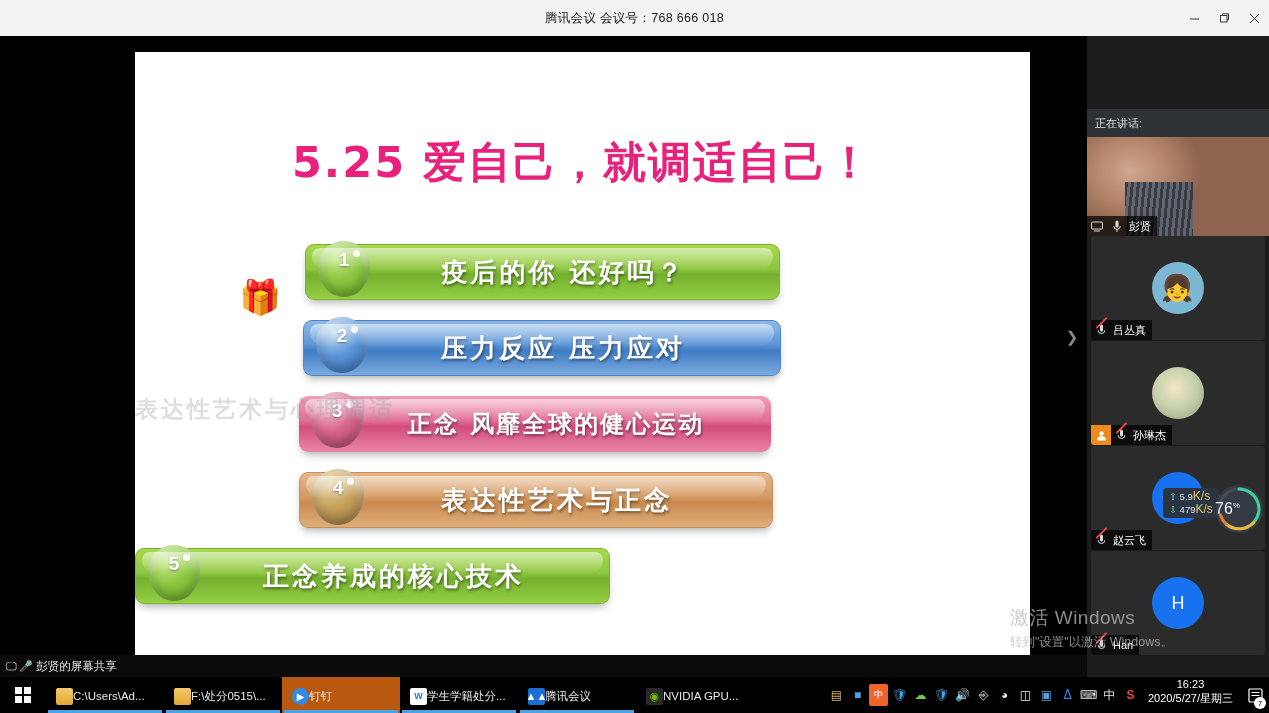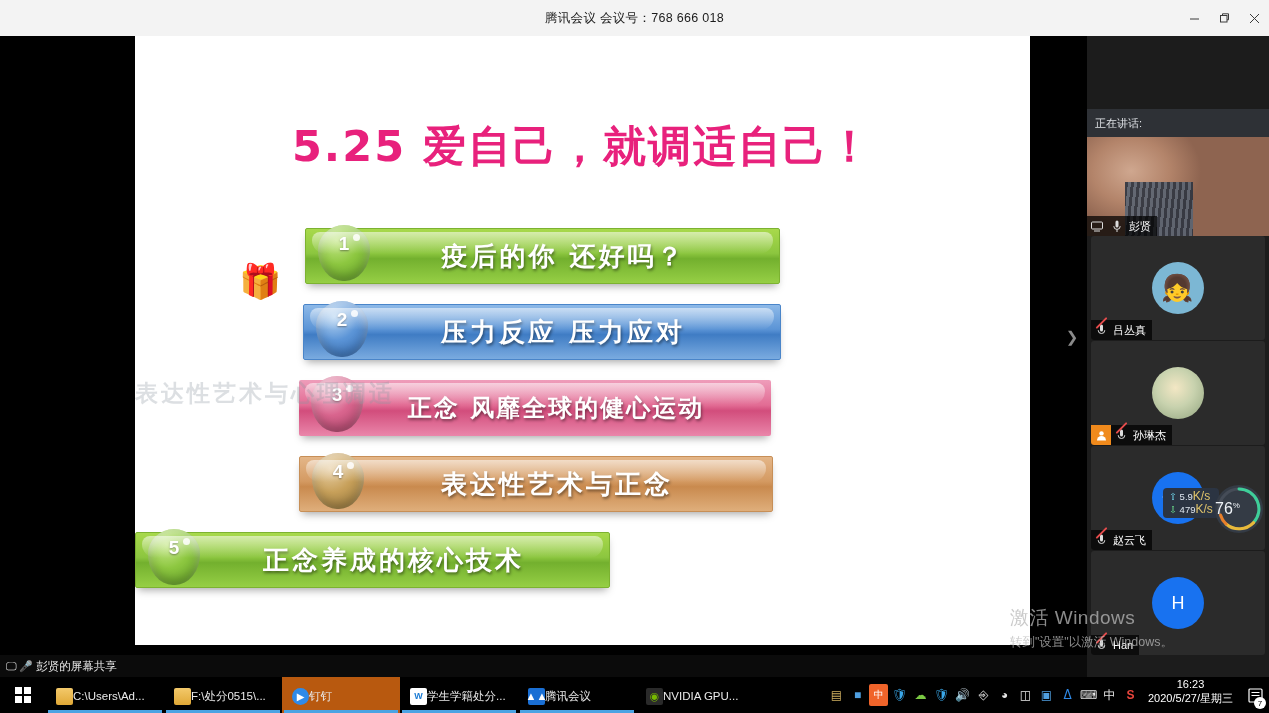--- a/index.html
+++ b/index.html
@@ -37,7 +37,7 @@
     background: #000;
   }
   .slide {
-    position: absolute; left: 135px; top: 0; width: 895px; height: 609px;
+    position: absolute; left: 135px; top: 16px; width: 895px; height: 609px;
     background: #ffffff;
     overflow: hidden;
   }

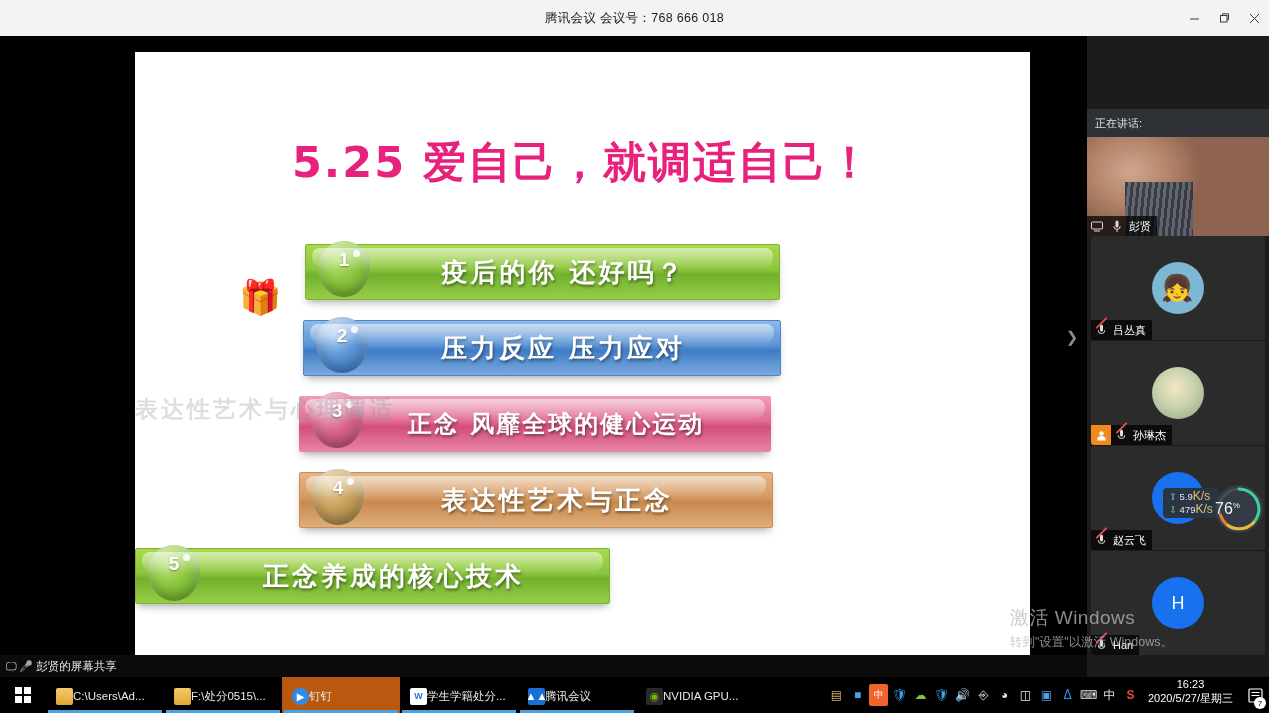--- a/index.html
+++ b/index.html
@@ -63,7 +63,7 @@
   }
   .bar {
     position: relative; height: 56px;
-    border-radius: 2px;
+    border-radius: 9px;
     display: flex; align-items: center;
     box-shadow: 0 5px 8px -3px rgba(0,0,0,.35);
     overflow: visible;

